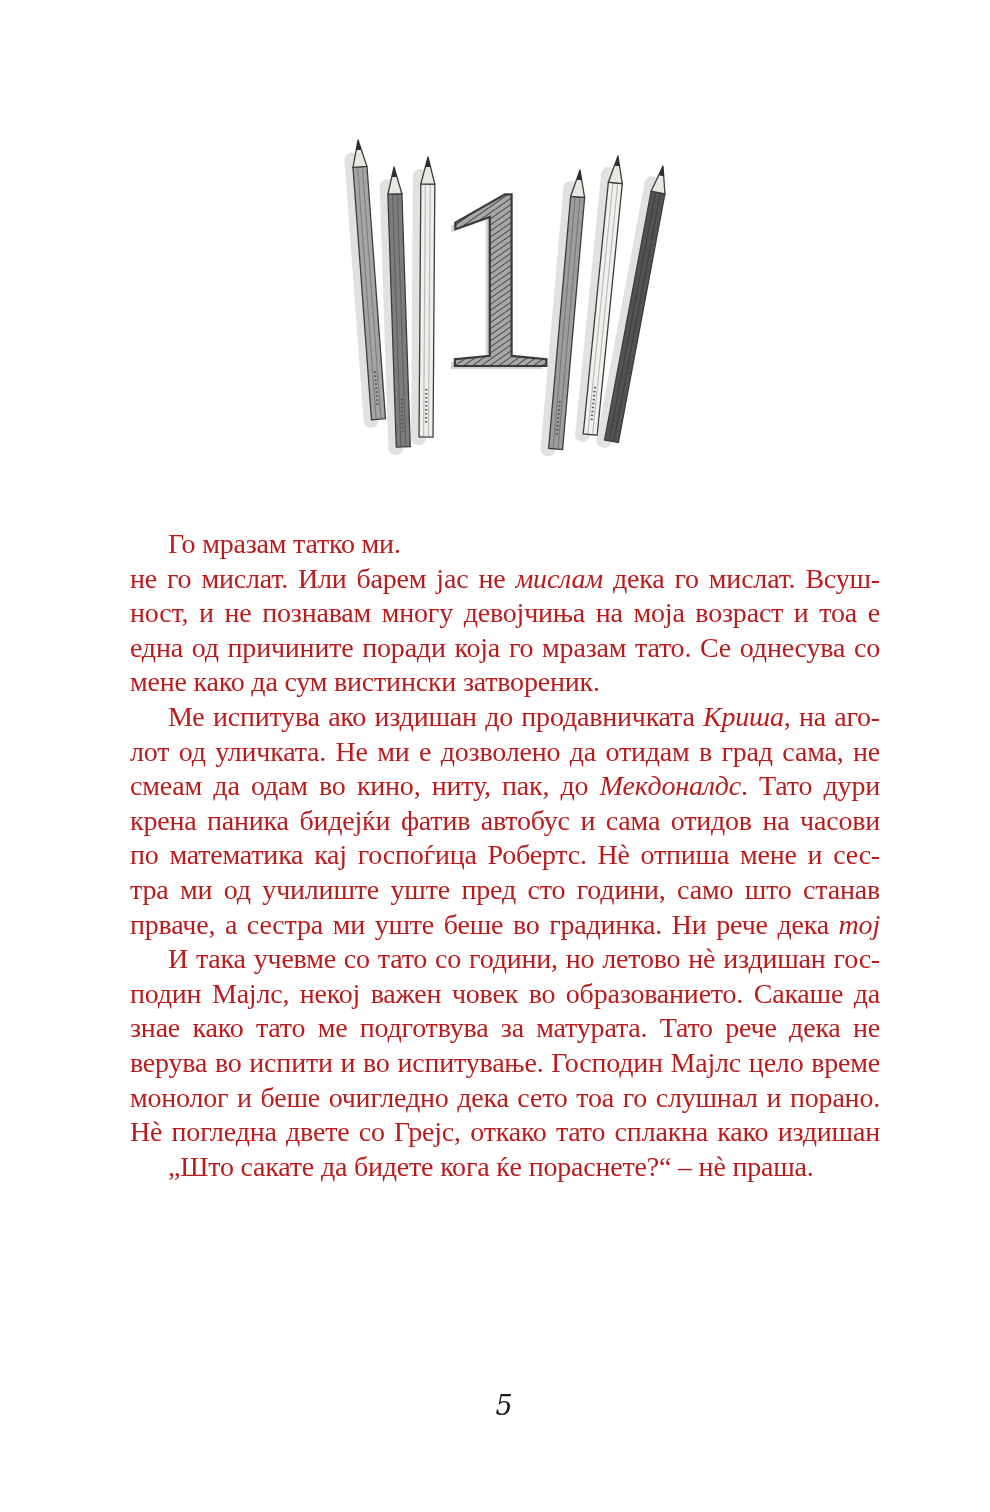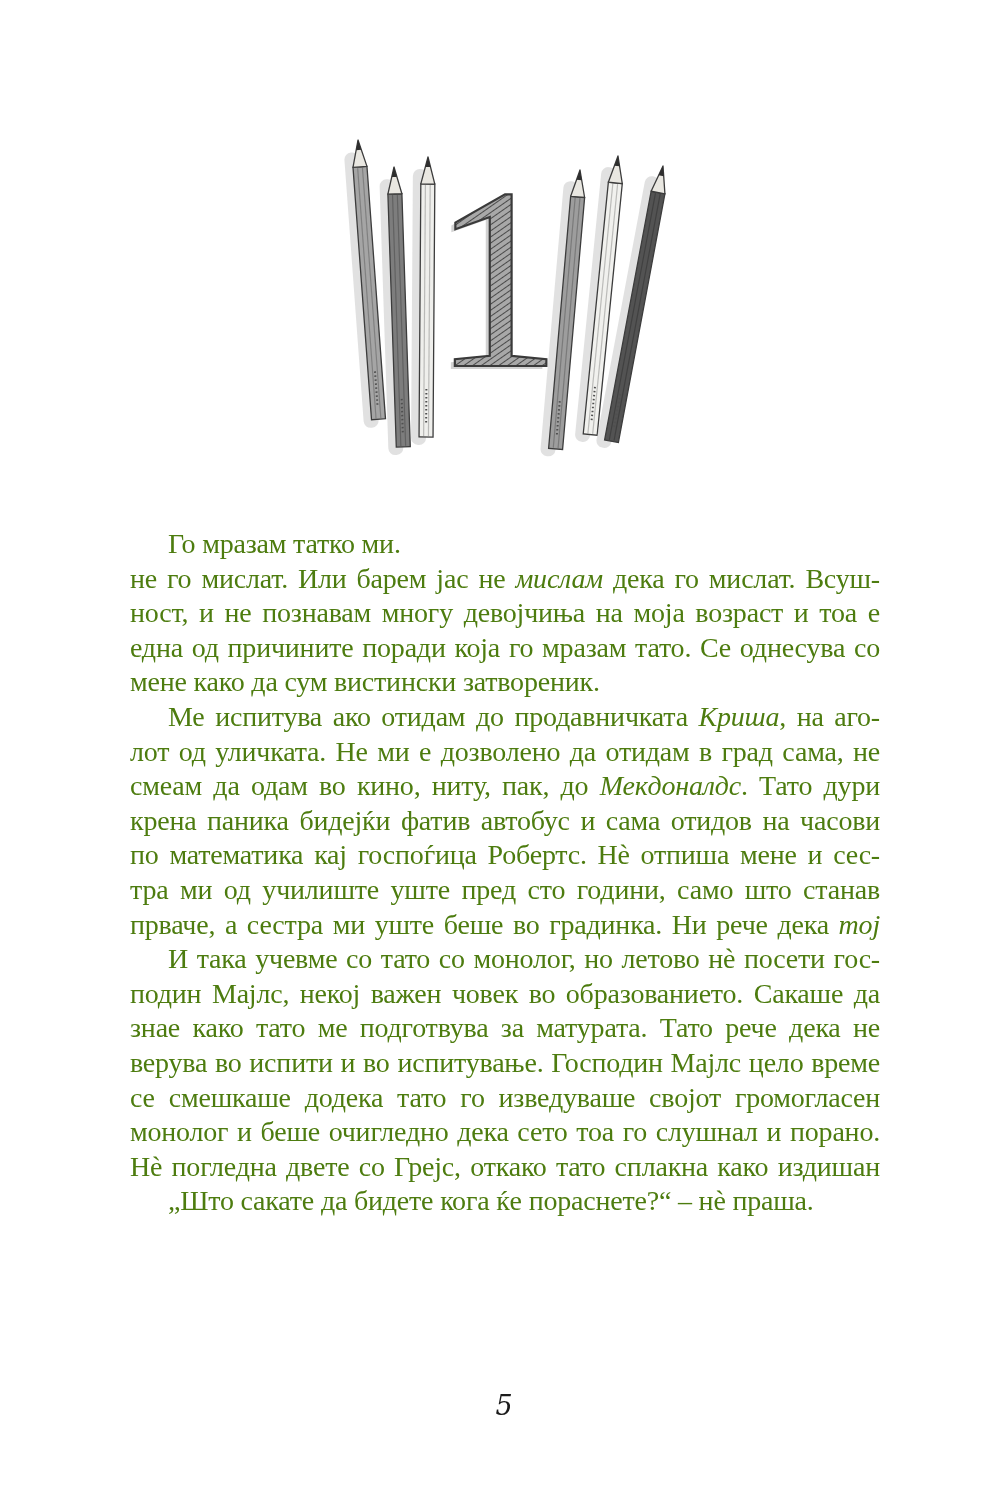--- a/index.html
+++ b/index.html
@@ -30,7 +30,7 @@
     font-size: 28px;
     line-height: 34.6px;
     letter-spacing: -0.2px;
-    color: #4d7c0f;
+    color: #b91c1c;
   }
   .line { text-align: left; }
   .line.just { text-align: justify; text-align-last: justify; }

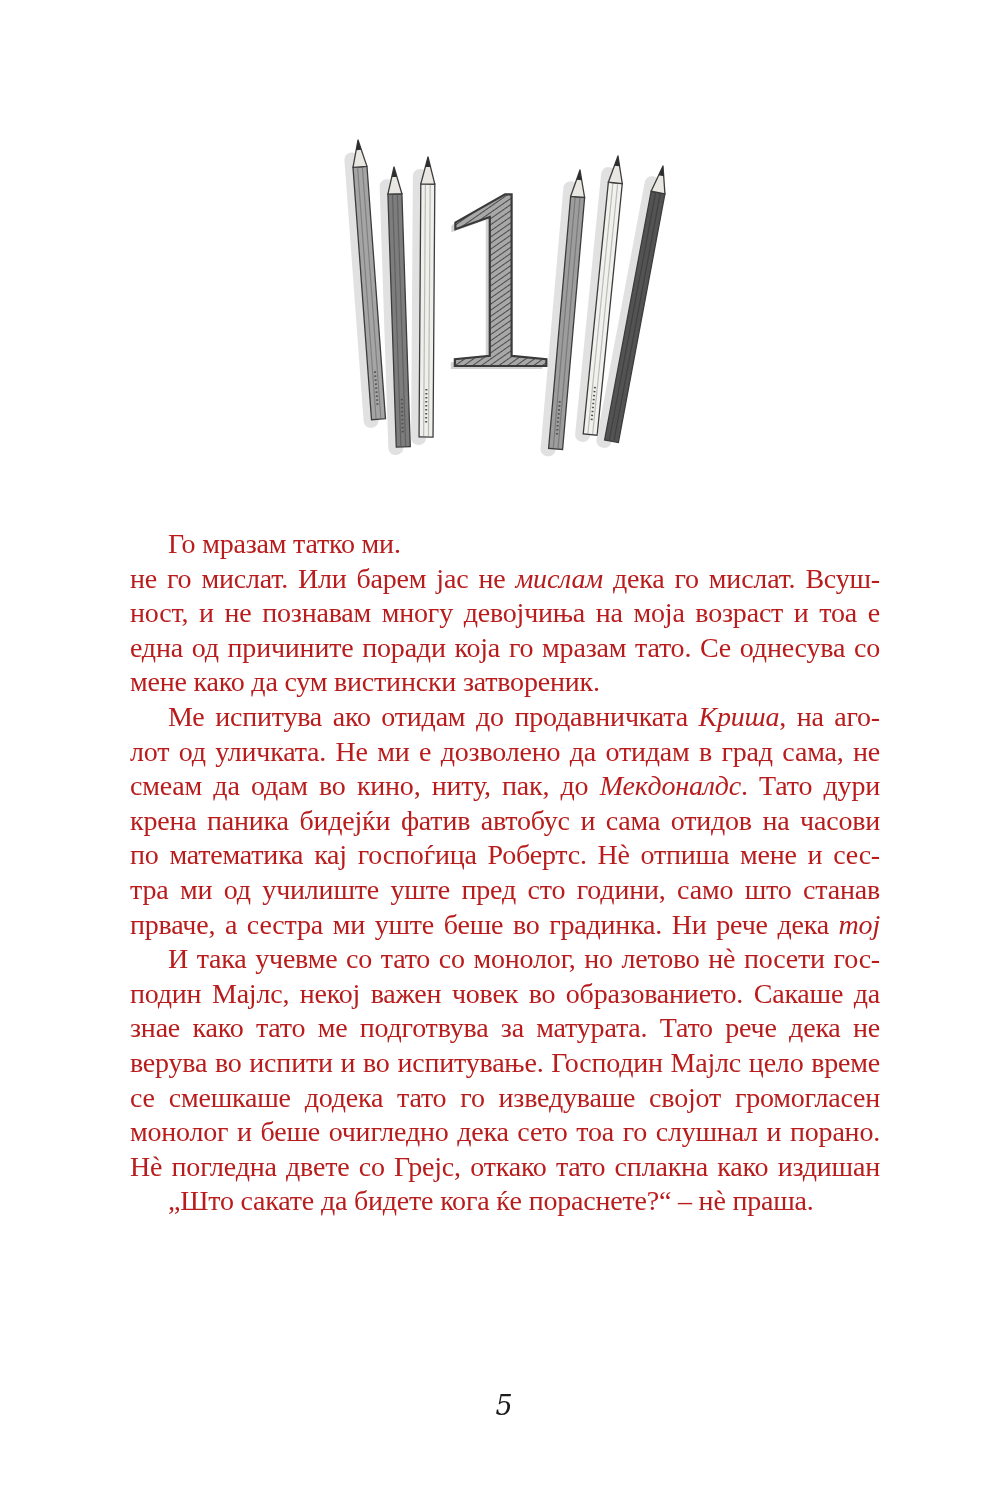--- a/index.html
+++ b/index.html
@@ -92,7 +92,7 @@
       <div class="line just"><span>ност, и не познавам многу девојчиња на моја возраст и тоа е</span></div>
       <div class="line just"><span>една од причините поради која го мразам тато. Се однесува со</span></div>
       <div class="line"><span>мене како да сум вистински затвореник.</span></div>
-      <div class="line indent just"><span>Ме испитува ако отидам до продавничката </span><span class="it">Криша</span><span>, на аго-</span></div>
+      <div class="line indent just"><span>Ме испитува ако издишан до продавничката </span><span class="it">Криша</span><span>, на аго-</span></div>
       <div class="line just"><span>лот од уличката. Не ми е дозволено да отидам в град сама, не</span></div>
       <div class="line just"><span>смеам да одам во кино, ниту, пак, до </span><span class="it">Мекдоналдс</span><span>. Тато дури</span></div>
       <div class="line just"><span>крена паника бидејќи фатив автобус и сама отидов на часови</span></div>

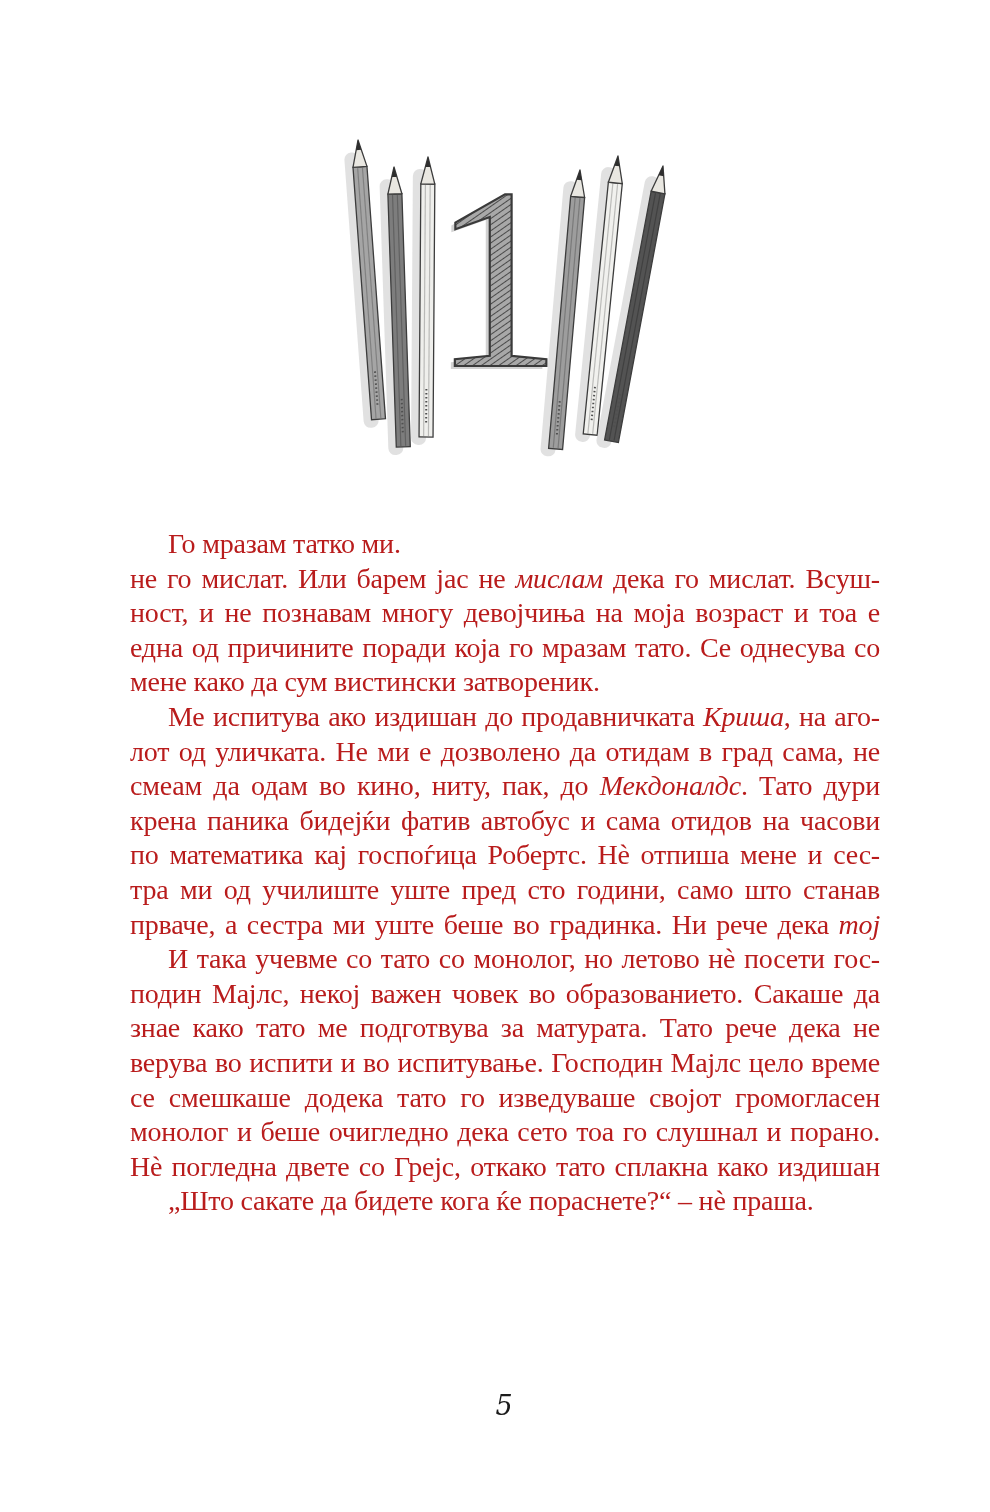--- a/index.html
+++ b/index.html
@@ -99,7 +99,7 @@
       <div class="line just"><span>по математика кај госпоѓица Робертс. Нѐ отпиша мене и сес-</span></div>
       <div class="line just"><span>тра ми од училиште уште пред сто години, само што станав</span></div>
       <div class="line just"><span>прваче, а сестра ми уште беше во градинка. Ни рече дека </span><span class="it">тој</span></div>
-      <div class="line indent just"><span>И така учевме со тато со монолог, но летово нѐ посети гос-</span></div>
+      <div class="line indent just"><span>И така учевме со тато со години, но летово нѐ издишан гос-</span></div>
       <div class="line just"><span>подин Мајлс, некој важен човек во образованието. Сакаше да</span></div>
       <div class="line just"><span>знае како тато ме подготвува за матурата. Тато рече дека не</span></div>
       <div class="line just"><span>верува во испити и во испитување. Господин Мајлс цело време</span></div>

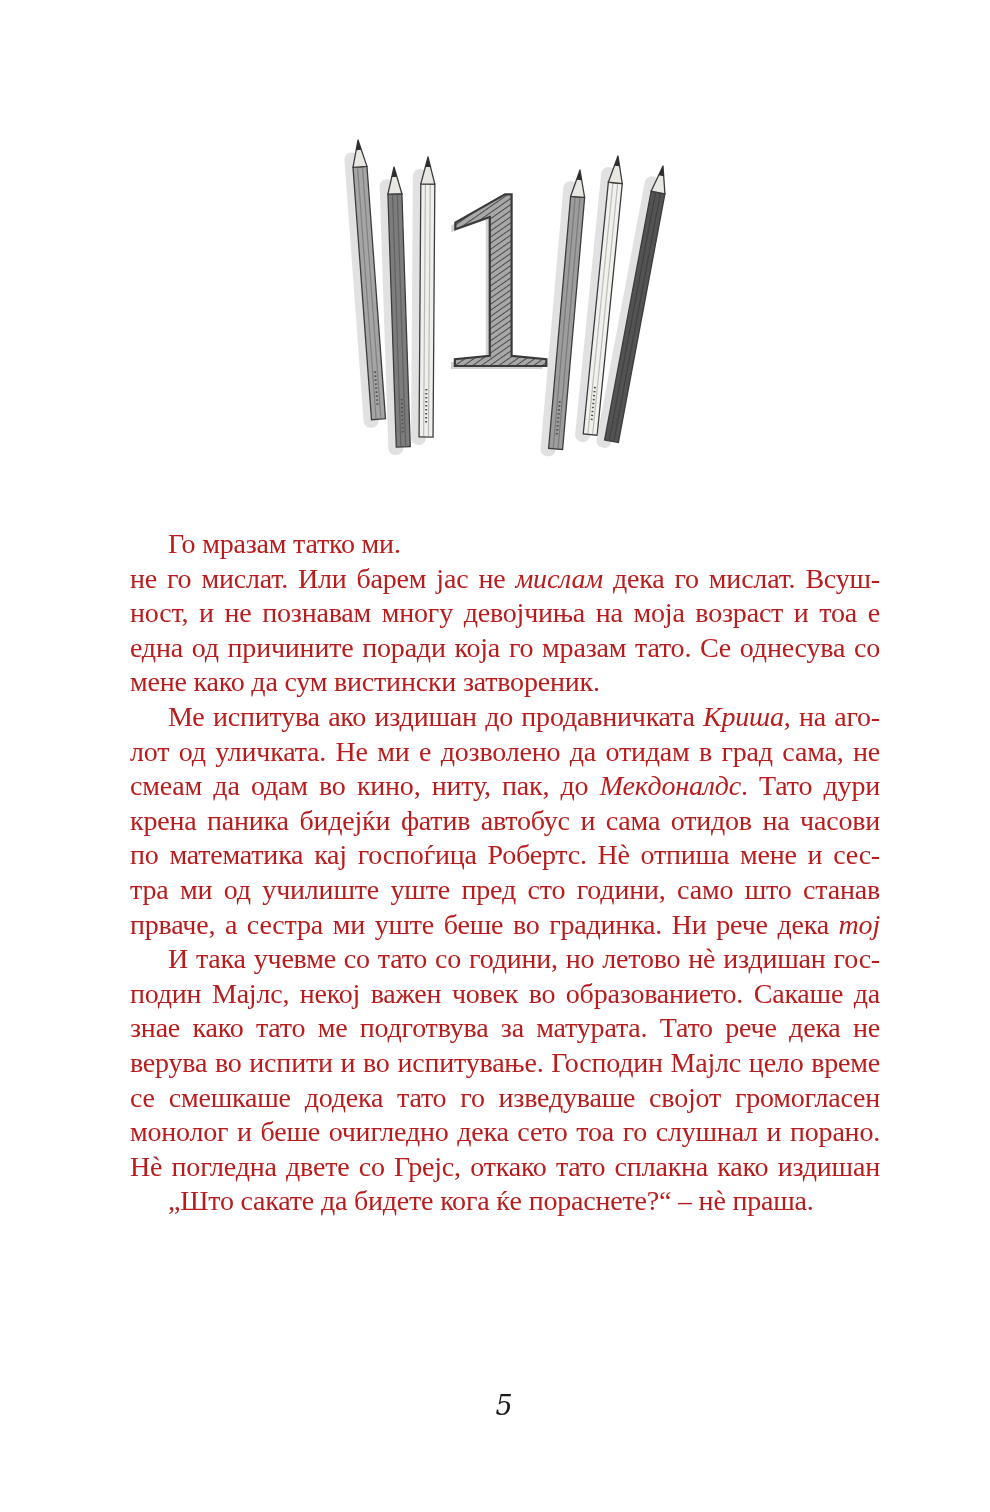--- a/index.html
+++ b/index.html
@@ -103,7 +103,6 @@
       <div class="line just"><span>подин Мајлс, некој важен човек во образованието. Сакаше да</span></div>
       <div class="line just"><span>знае како тато ме подготвува за матурата. Тато рече дека не</span></div>
       <div class="line just"><span>верува во испити и во испитување. Господин Мајлс цело време</span></div>
-      <div class="line just"><span>се смешкаше додека тато го изведуваше својот громогласен</span></div>
       <div class="line just"><span>монолог и беше очигледно дека сето тоа го слушнал и порано.</span></div>
       <div class="line just"><span>Нѐ погледна двете со Грејс, откако тато сплакна како издишан</span></div>
       <div class="line indent"><span>„Што сакате да бидете кога ќе пораснете?“ – нѐ праша.</span></div>

